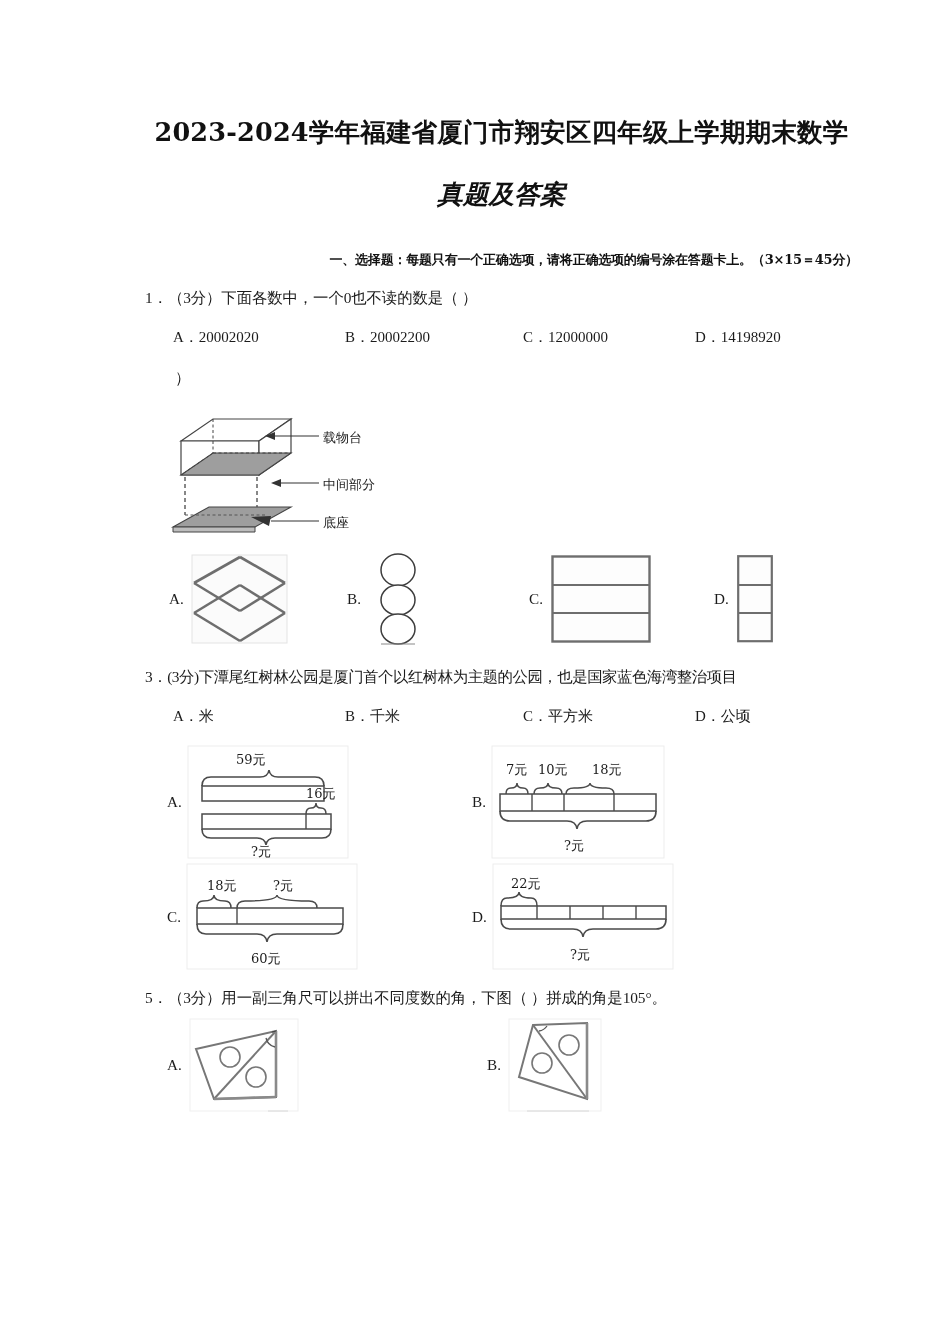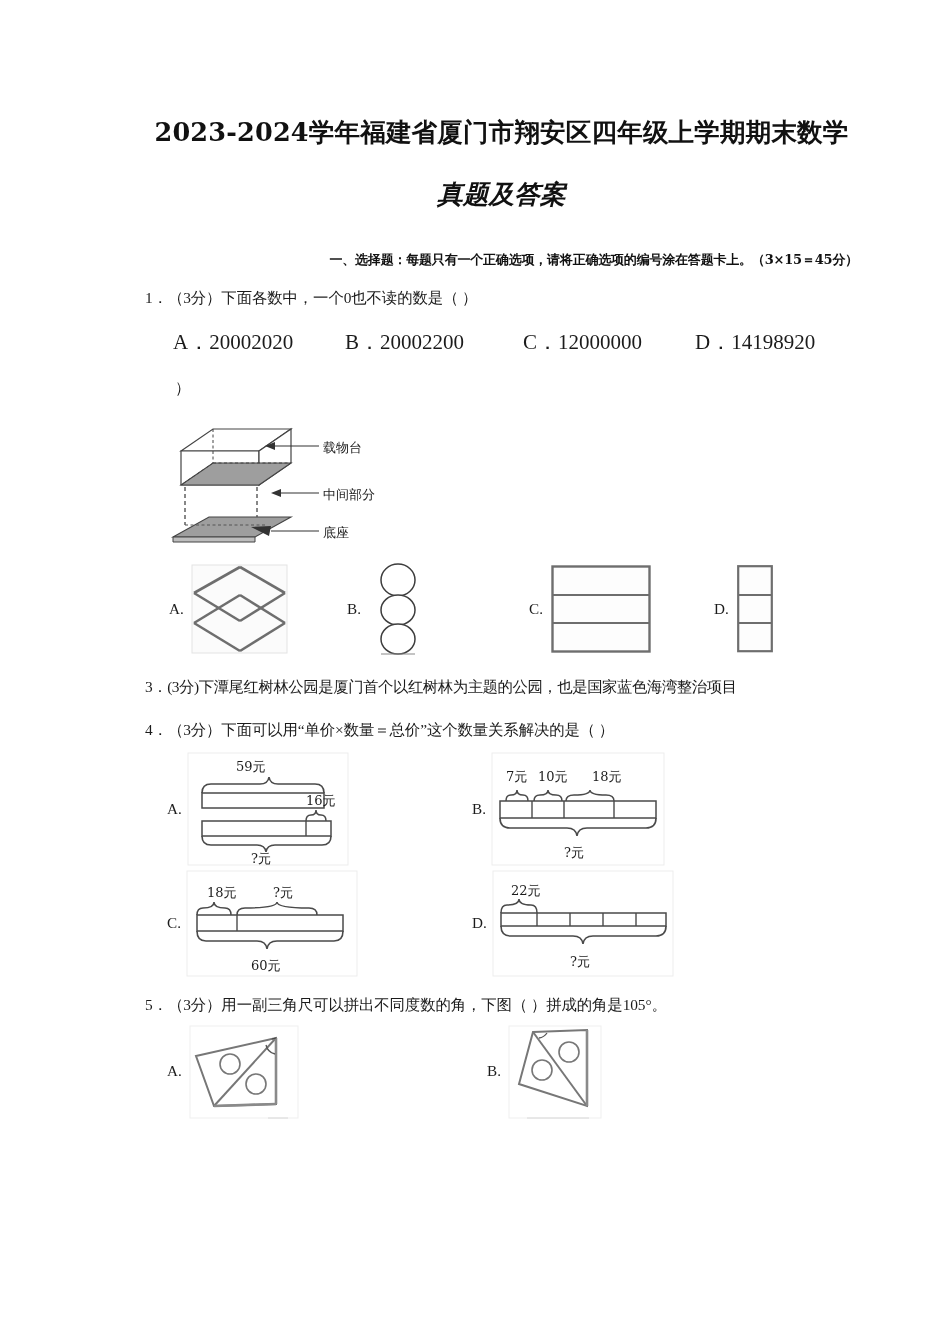--- a/index.html
+++ b/index.html
@@ -76,7 +76,7 @@
     display: flex;
     margin-top: 14px;
     padding-left: 28px;
-    font-size: 21px;
+    font-size: 15px;
   }
   .opt-row .opt {
     white-space: nowrap;

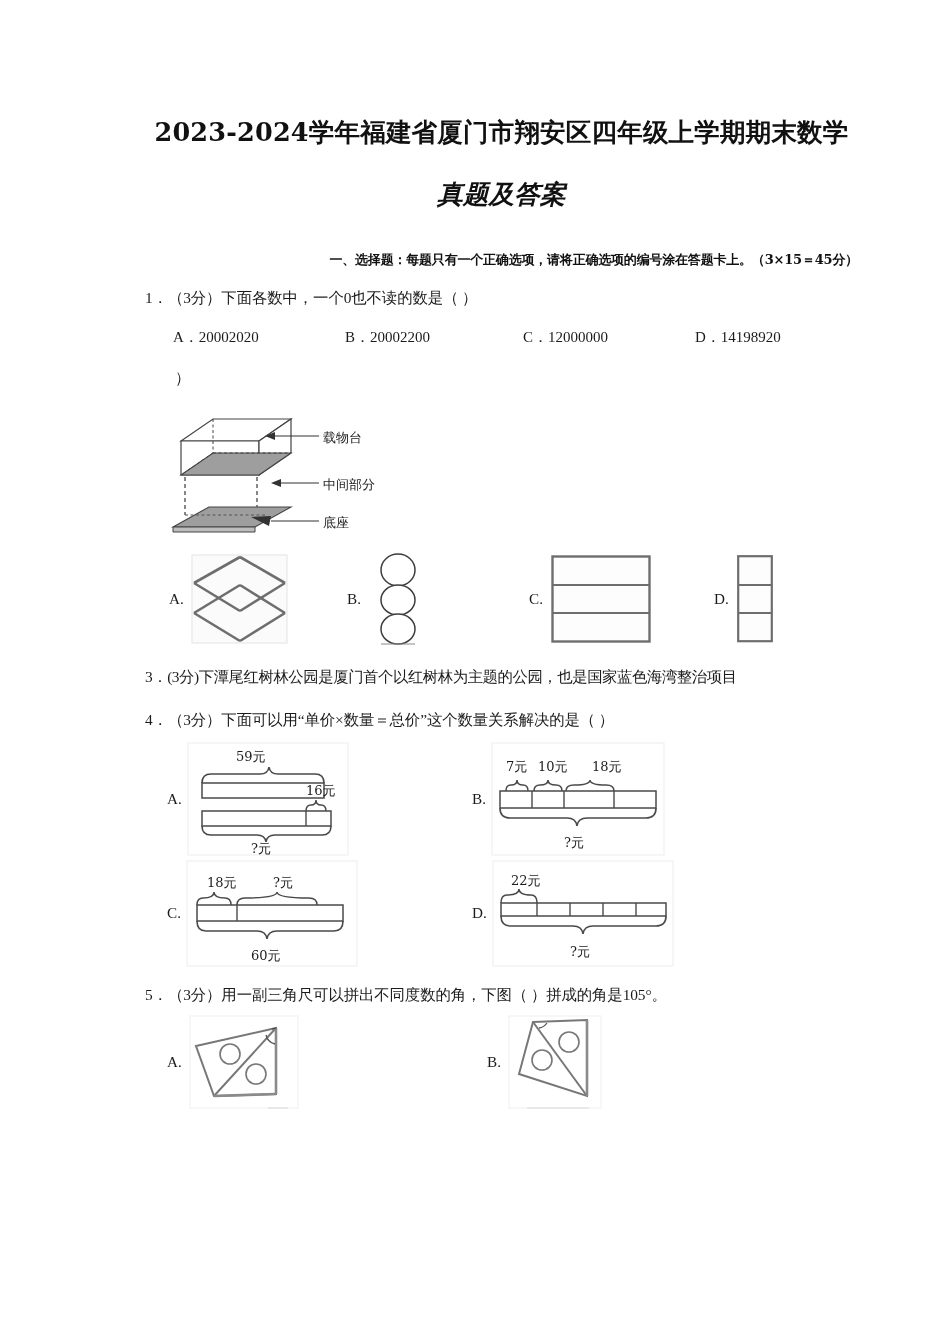--- a/index.html
+++ b/index.html
@@ -278,6 +278,12 @@
 
   <div class="question" style="margin-top:16px;">
     <div class="q-stem tight">3．(3分)下潭尾红树林公园是厦门首个以红树林为主题的公园，也是国家蓝色海湾整治项目</div>
+    <div class="opt-row">
+      <span class="opt opt-a">A．米</span>
+      <span class="opt opt-b">B．千米</span>
+      <span class="opt opt-c">C．平方米</span>
+      <span class="opt opt-d">D．公顷</span>
+    </div>
   </div>
 
   <div class="question" style="margin-top:18px;">

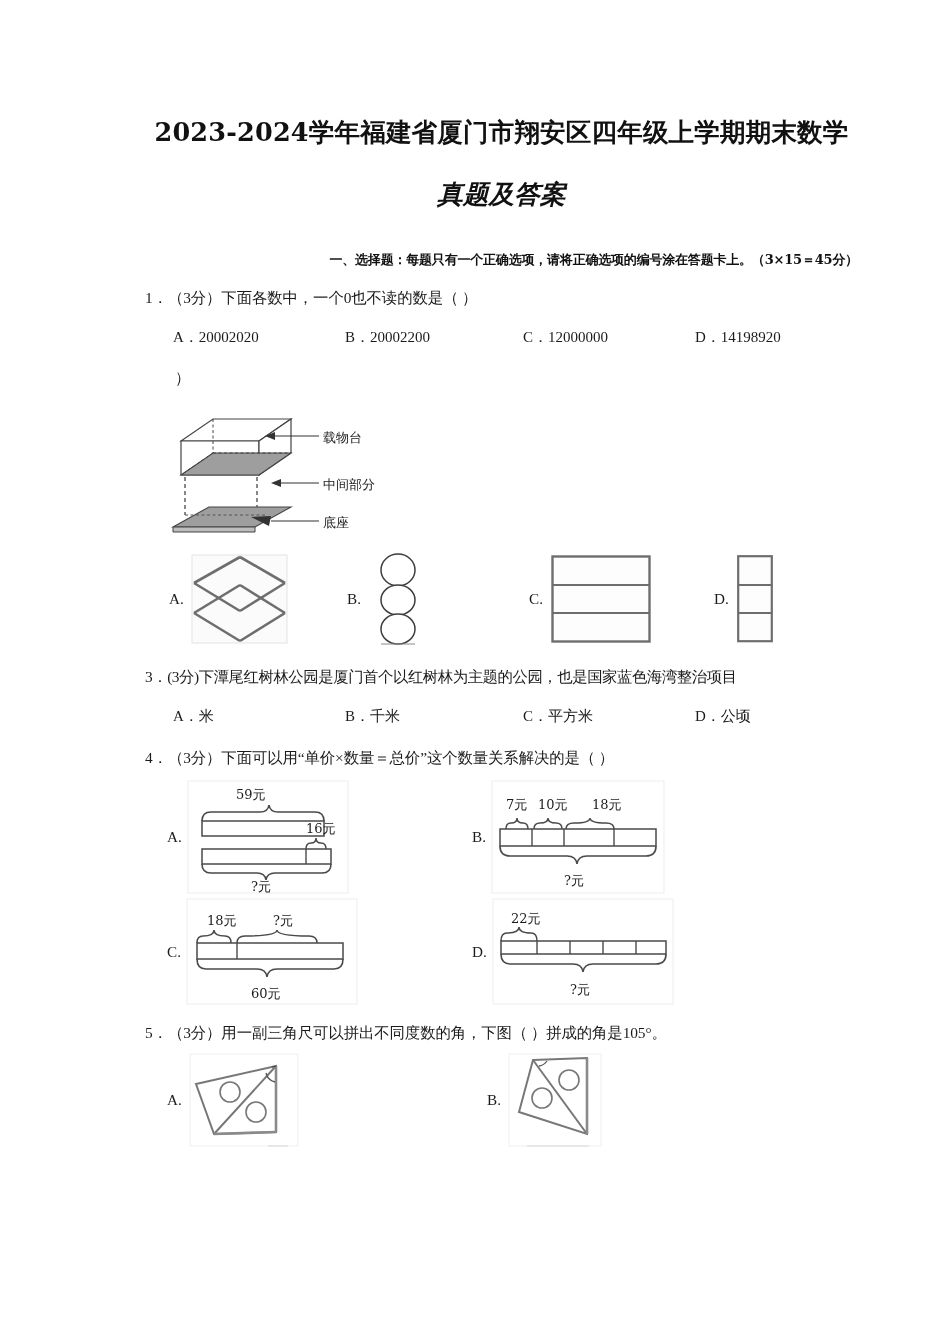--- a/index.html
+++ b/index.html
@@ -287,7 +287,6 @@
   </div>
 
   <div class="question" style="margin-top:18px;">
-    <div class="q-stem">4．（3分）下面可以用“单价×数量＝总价”这个数量关系解决的是（      ）</div>
 
     <div class="q4-grid">
 

